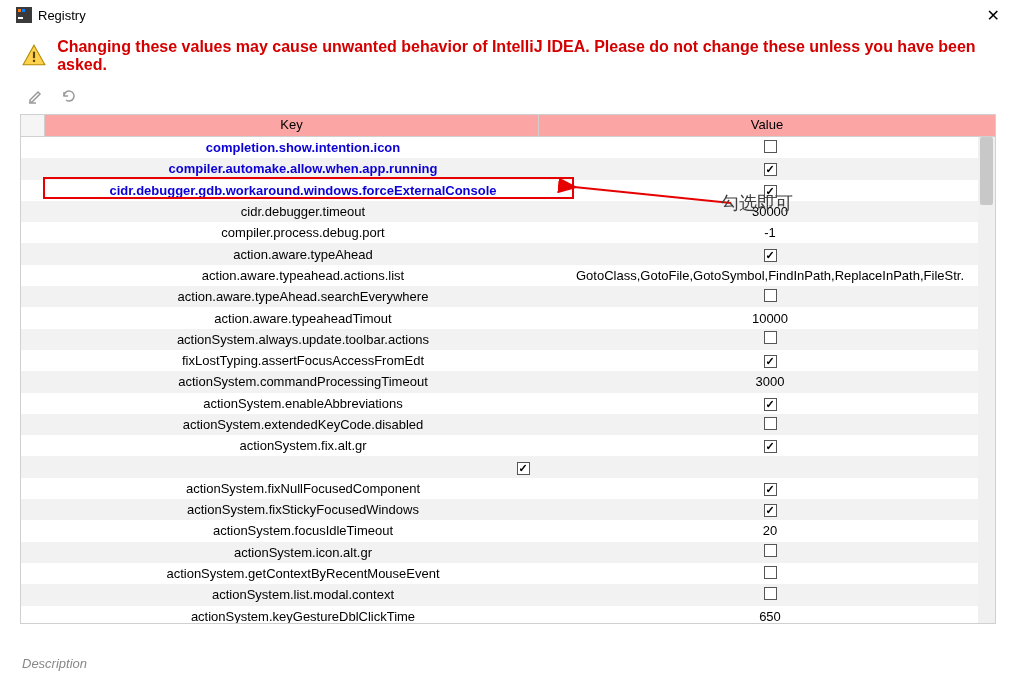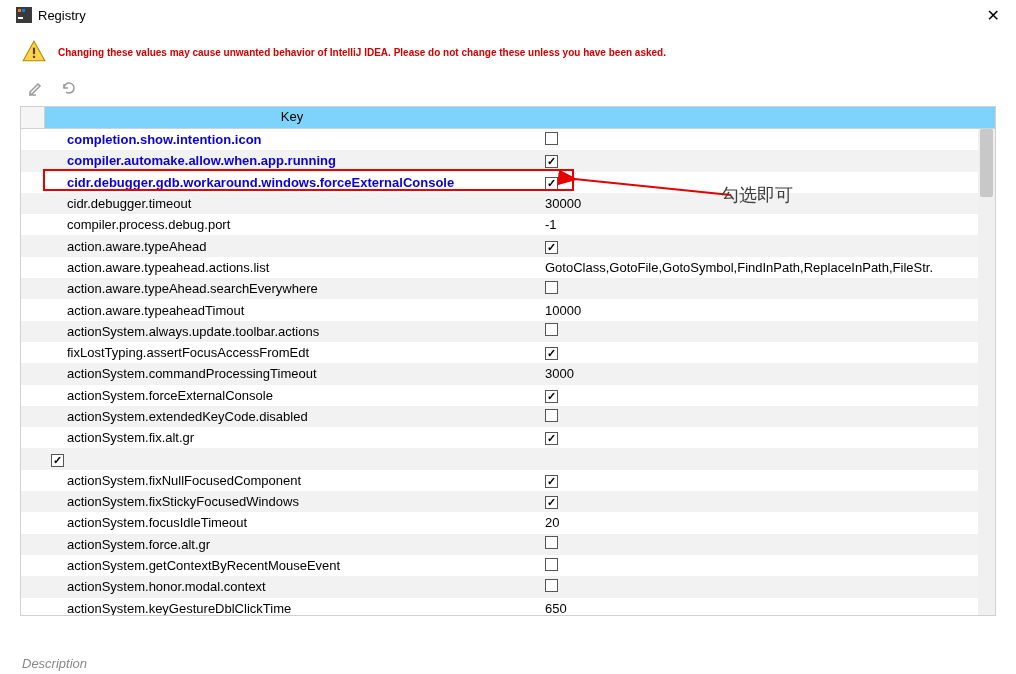--- a/index.html
+++ b/index.html
@@ -51,7 +51,7 @@
   .warning-text {
     color: #d40000;
     font-weight: bold;
-    font-size: 10px;
+    font-size: 16px;
   }
   .toolbar {
     display: flex;

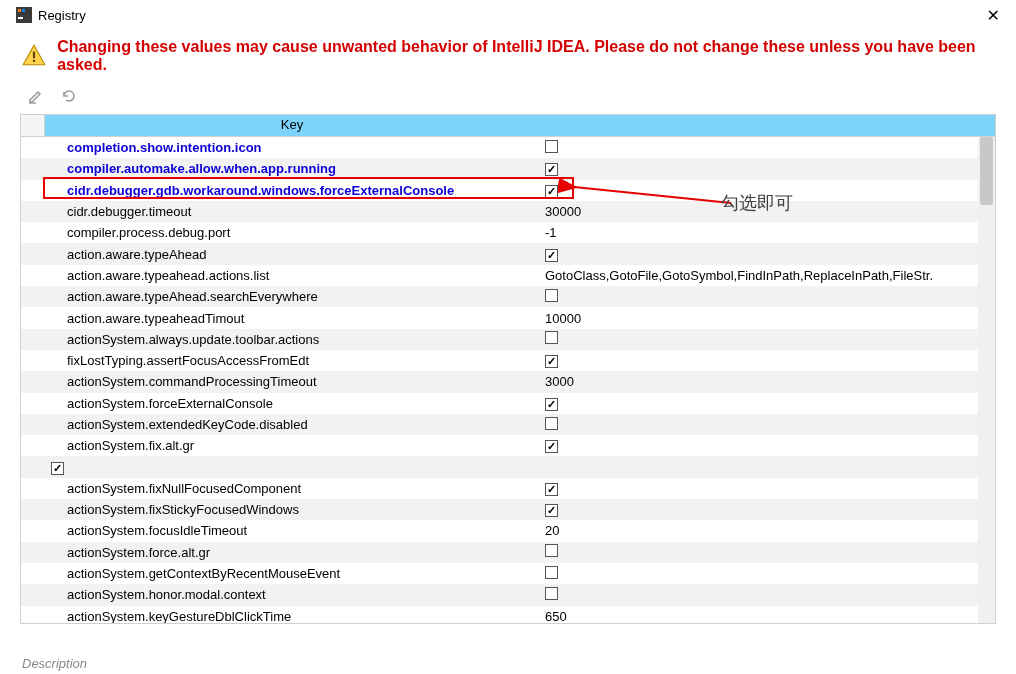--- a/index.html
+++ b/index.html
@@ -75,7 +75,7 @@
   }
   .thead {
     display: flex;
-    background: #7dd3fc;
+    background: #fca5a5;
     border-bottom: 1px solid #d0d0d0;
     height: 22px;
     align-items: stretch;

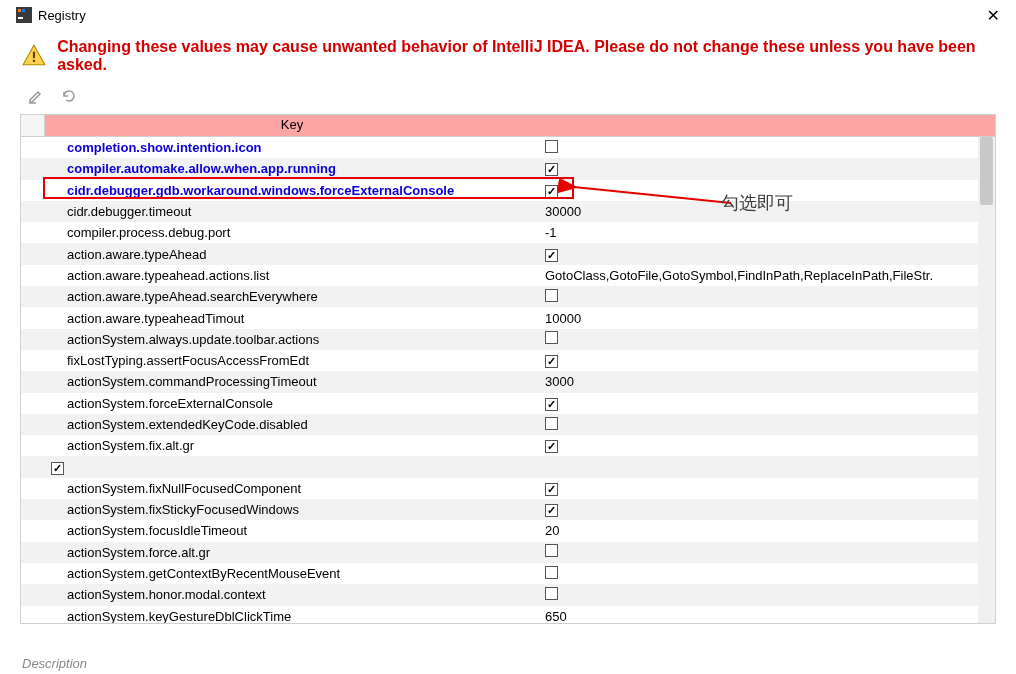--- a/index.html
+++ b/index.html
@@ -211,6 +211,7 @@
   <div class="thead">
     <div class="th th-handle"></div>
     <div class="th th-key">Key</div>
+    <div class="th th-value">Value</div>
   </div>
   <div class="tbody" id="tbody">
       <div class="row">

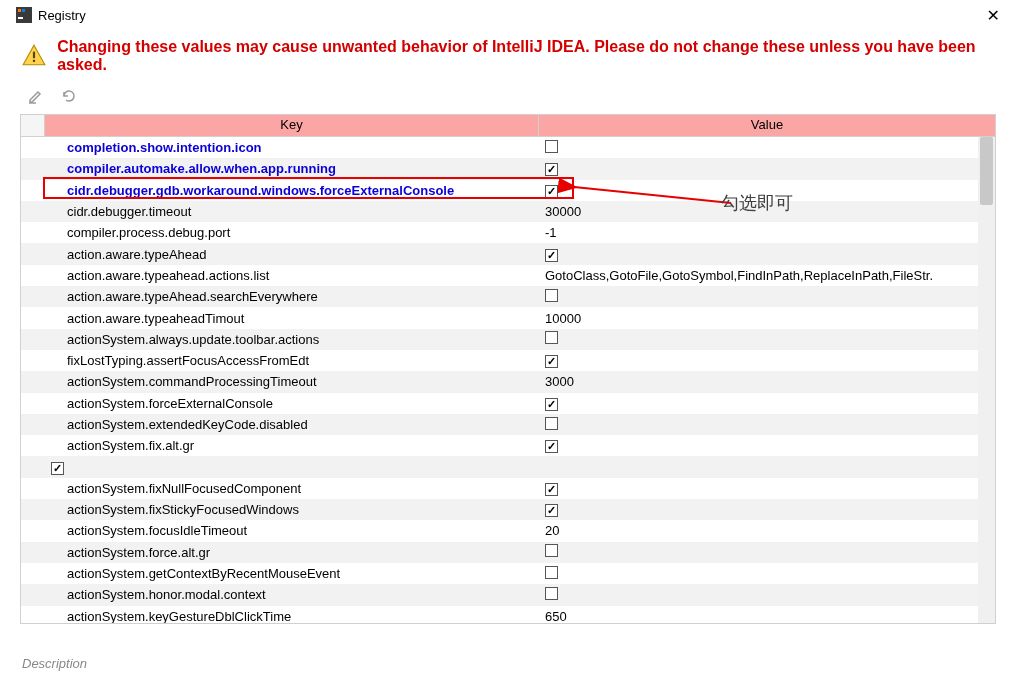--- a/index.html
+++ b/index.html
@@ -98,6 +98,7 @@
     display: flex;
     height: 21.3px;
     align-items: center;
+    text-align: center;
   }
   .row:nth-child(even) { background: #f2f2f2; }
   .row:nth-child(odd) { background: #ffffff; }

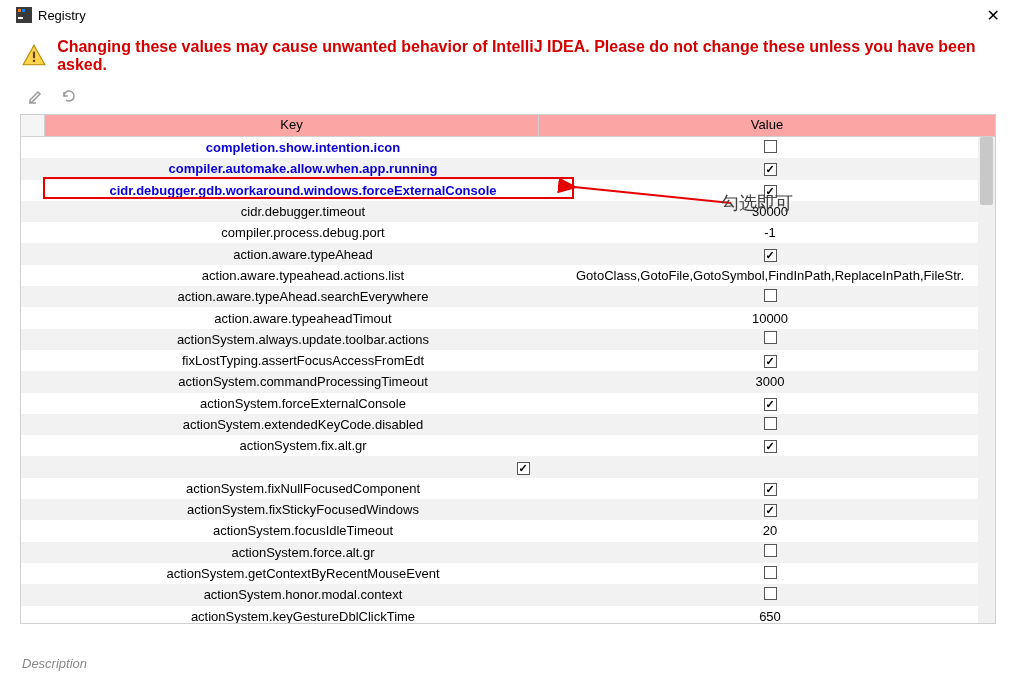--- a/index.html
+++ b/index.html
@@ -277,7 +277,7 @@
       </div>
       <div class="row">
         <div class="cell-handle"></div>
-        <div class="cell-key">actionSystem.forceExternalConsole</div>
+        <div class="cell-key">actionSystem.enableAbbreviations</div>
         <div class="cell-value"><span class="cb checked"></span></div>
       </div>
       <div class="row">

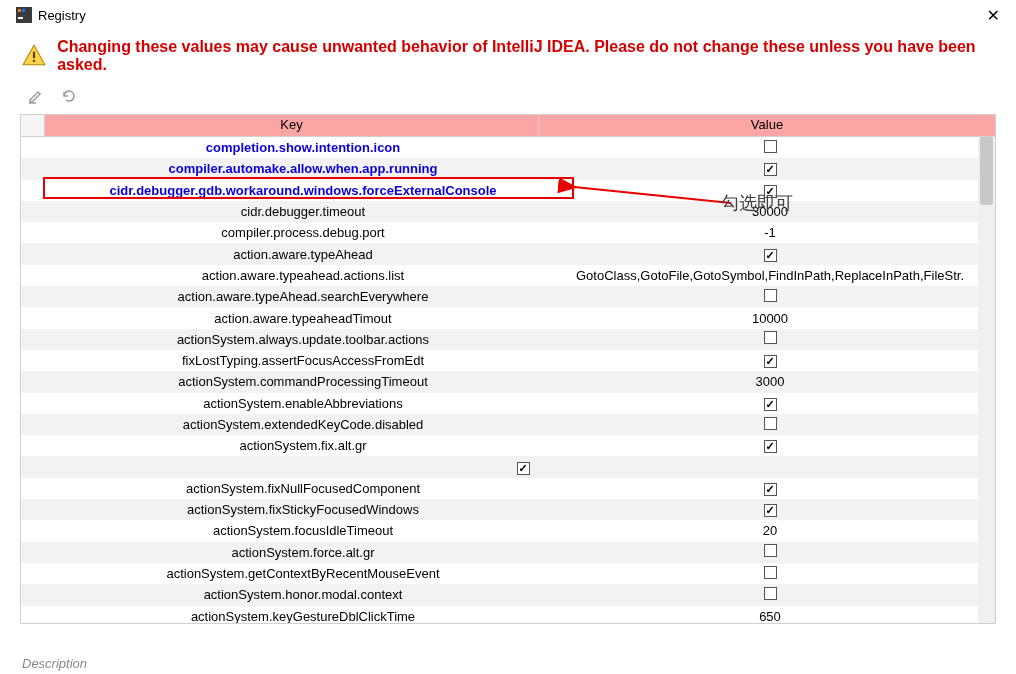--- a/index.html
+++ b/index.html
@@ -311,7 +311,7 @@
       </div>
       <div class="row">
         <div class="cell-handle"></div>
-        <div class="cell-key">actionSystem.force.alt.gr</div>
+        <div class="cell-key">actionSystem.icon.alt.gr</div>
         <div class="cell-value"><span class="cb"></span></div>
       </div>
       <div class="row">

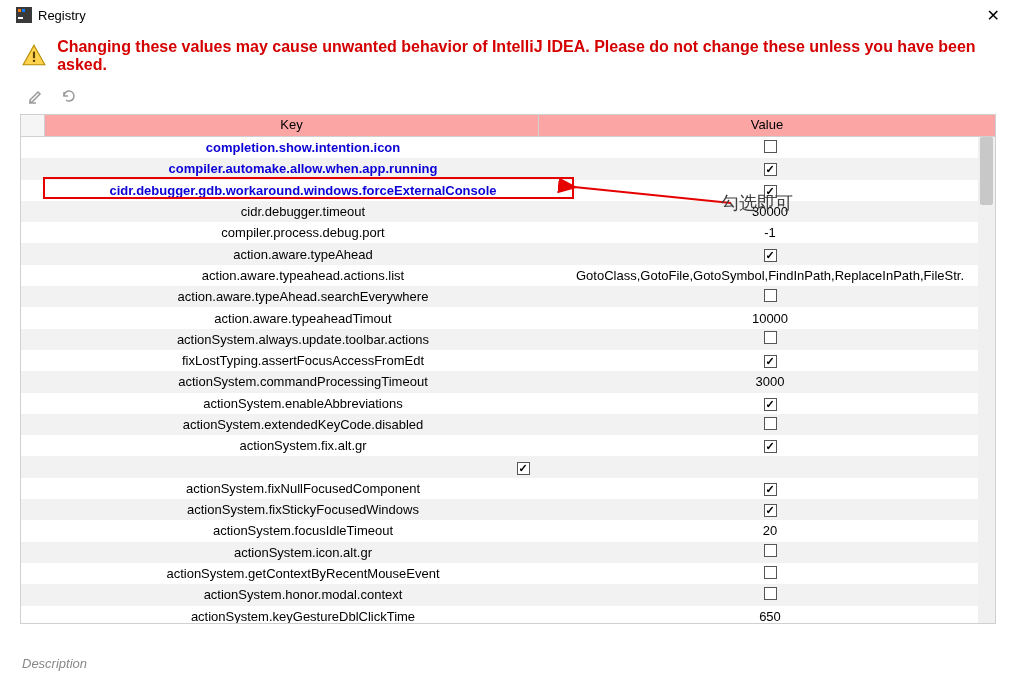--- a/index.html
+++ b/index.html
@@ -321,7 +321,7 @@
       </div>
       <div class="row">
         <div class="cell-handle"></div>
-        <div class="cell-key">actionSystem.honor.modal.context</div>
+        <div class="cell-key">actionSystem.list.modal.context</div>
         <div class="cell-value"><span class="cb"></span></div>
       </div>
       <div class="row">

